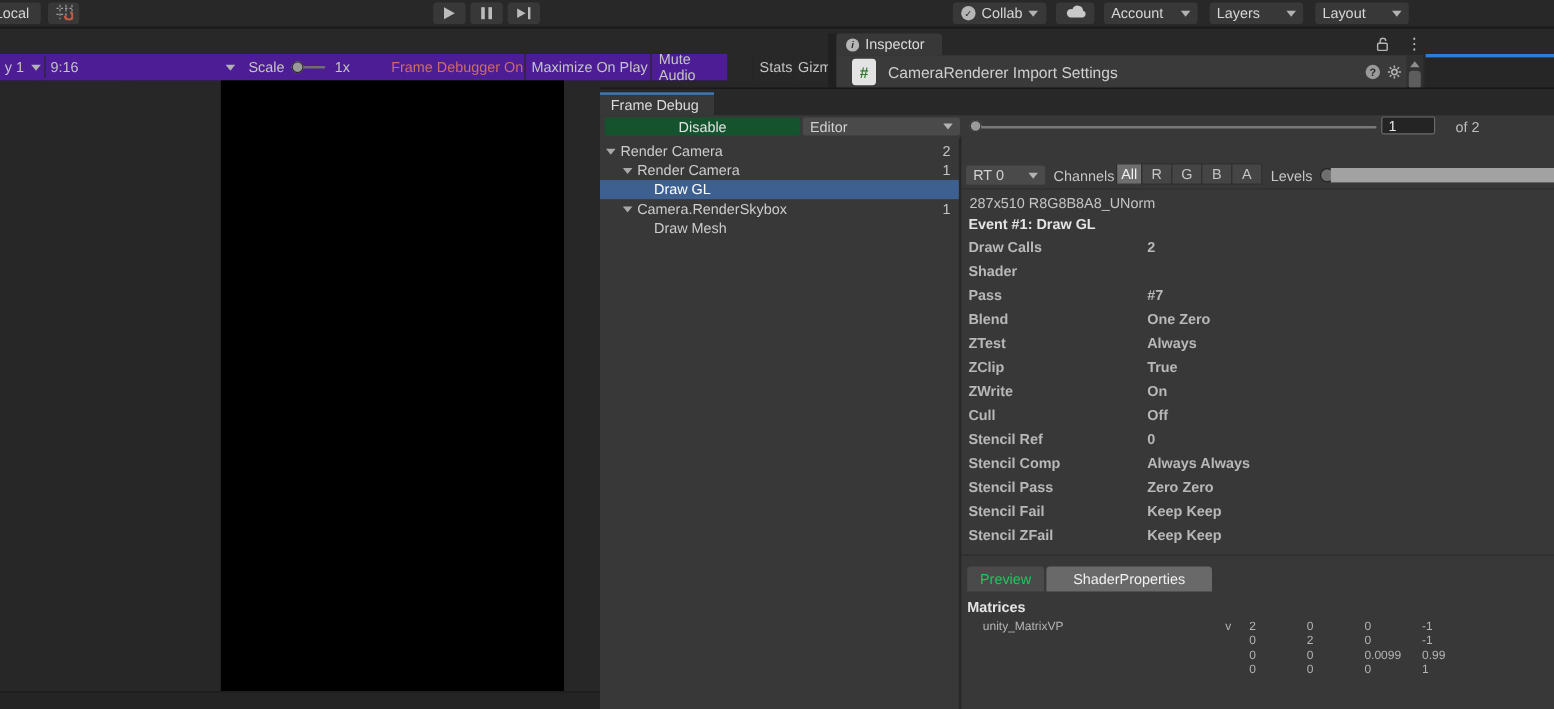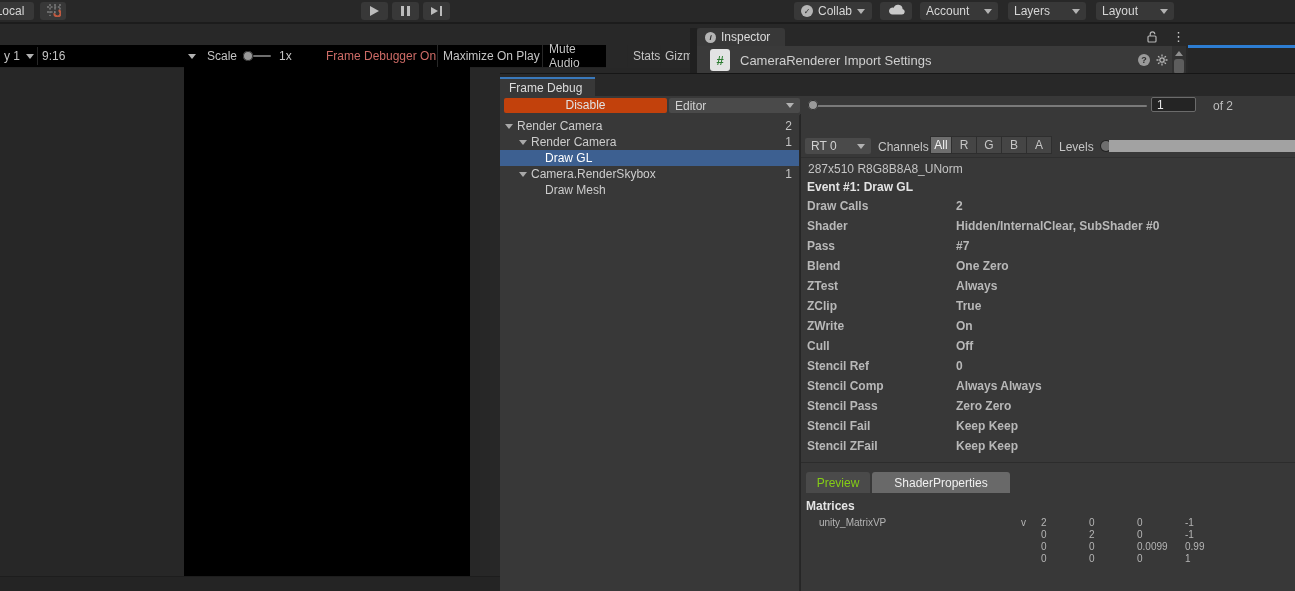--- a/index.html
+++ b/index.html
@@ -17,7 +17,7 @@
        background:#2f2f2f;color:#bdbdbd;border-radius:3px 3px 0 0;}
   .tab.active{background:#383838;color:#dcdcdc;}
   
-  .gtoolbar{left:0;top:45px;width:606px;height:22px;background:#000000;border-bottom:1px solid #232323;}
+  .gtoolbar{left:0;top:45px;width:606px;height:22px;background:#4c1d95;border-bottom:1px solid #232323;}
   .gt-item{position:absolute;top:0;height:22px;display:flex;align-items:center;color:#c4c4c4;}
   .sep{position:absolute;top:2px;width:1px;height:18px;background:#272727;}
   .dd-arrow{width:0;height:0;border-left:4px solid transparent;border-right:4px solid transparent;border-top:5px solid #b2b2b2;display:inline-block;}

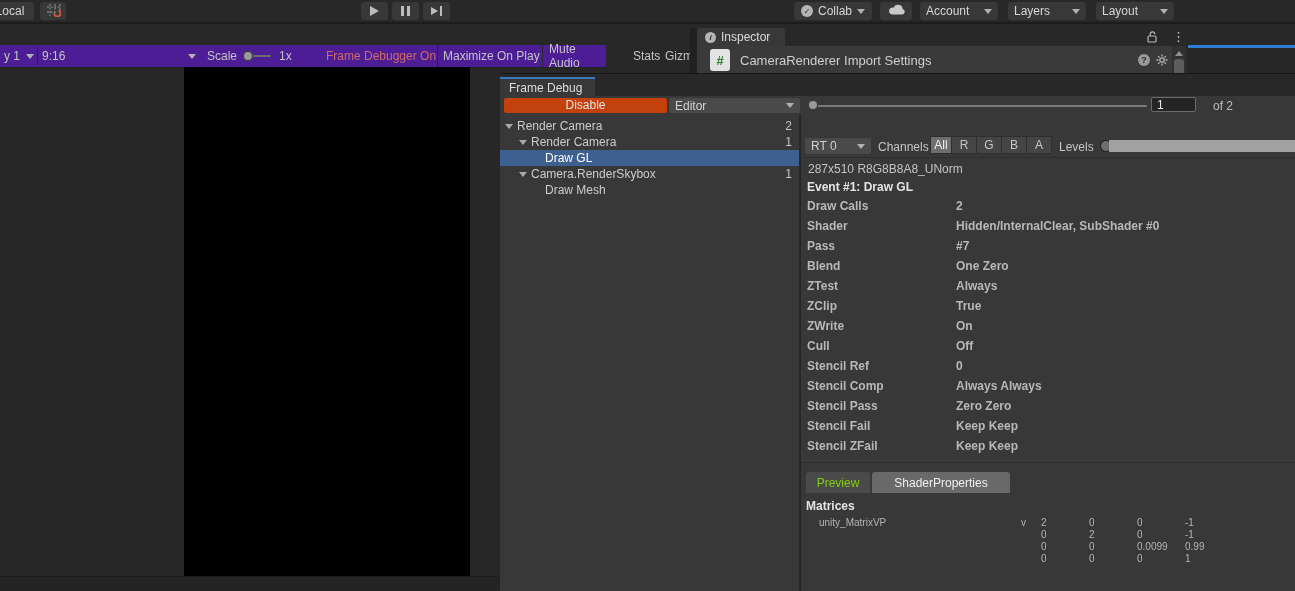--- a/index.html
+++ b/index.html
@@ -44,7 +44,7 @@
   .fdtab{position:absolute;left:0;top:3px;width:95px;height:19px;background:#383838;border-top:2px solid #3a79bb;
          color:#dcdcdc;display:flex;align-items:center;padding-left:9px;box-sizing:border-box;}
   .fdtoolbar{position:absolute;left:0;top:22px;width:795px;height:19px;background:#383838;border-bottom:1px solid #2b2b2b;}
-  .btn{position:absolute;background:#c2410c;border-radius:2px;color:#e2e2e2;display:flex;align-items:flex-start;justify-content:center;box-sizing:border-box;}
+  .btn{position:absolute;background:#14532d;border-radius:2px;color:#e2e2e2;display:flex;align-items:center;justify-content:center;box-sizing:border-box;}
   .dropdown{position:absolute;background:#4a4a4a;border-radius:2px;color:#d2d2d2;display:flex;align-items:center;
             justify-content:space-between;padding:0 6px;box-sizing:border-box;}
   .numfield{position:absolute;background:#242424;border:1px solid #6b6b6b;border-radius:2px;color:#e6e6e6;

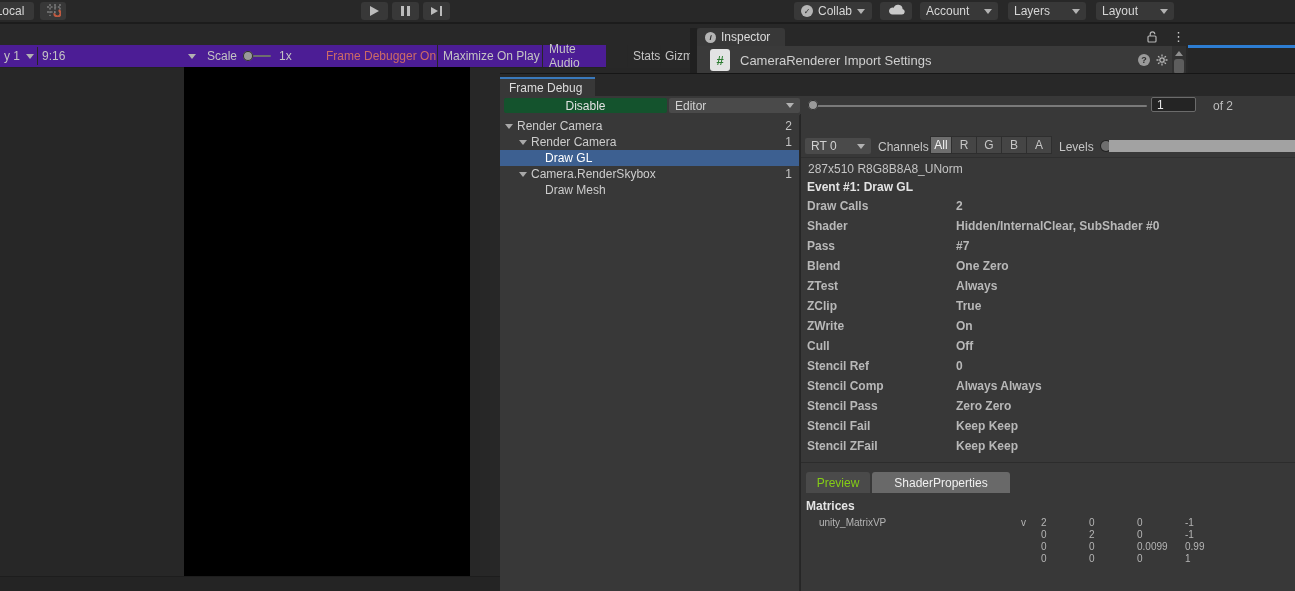--- a/index.html
+++ b/index.html
@@ -327,7 +327,6 @@
 
   <div class="kvrow">
     <span class="kvkey">Shader</span>
-    <span class="kvval">Hidden/InternalClear, SubShader #0</span>
   </div>
 
   <div class="kvrow">

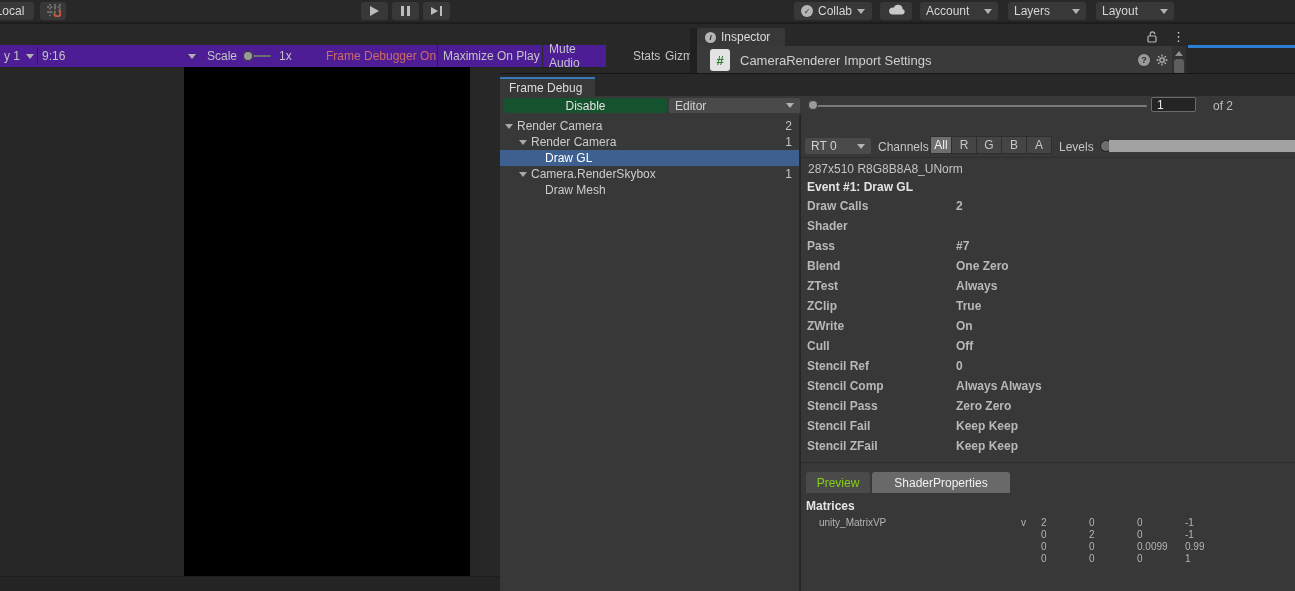--- a/index.html
+++ b/index.html
@@ -387,7 +387,7 @@
 
       <div class="abs" style="left:0;top:348px;width:495px;height:1px;background:#2c2c2c;"></div>
 
-      <div class="ptab" style="left:5px;top:358px;width:64px;background:#4a4a4a;color:#84cc16;">
+      <div class="ptab" style="left:5px;top:358px;width:64px;background:#4a4a4a;color:#22c55e;">
         <span>Preview</span>
       </div>
       <div class="ptab" style="left:71px;top:358px;width:138px;background:#696969;color:#f0f0f0;">

